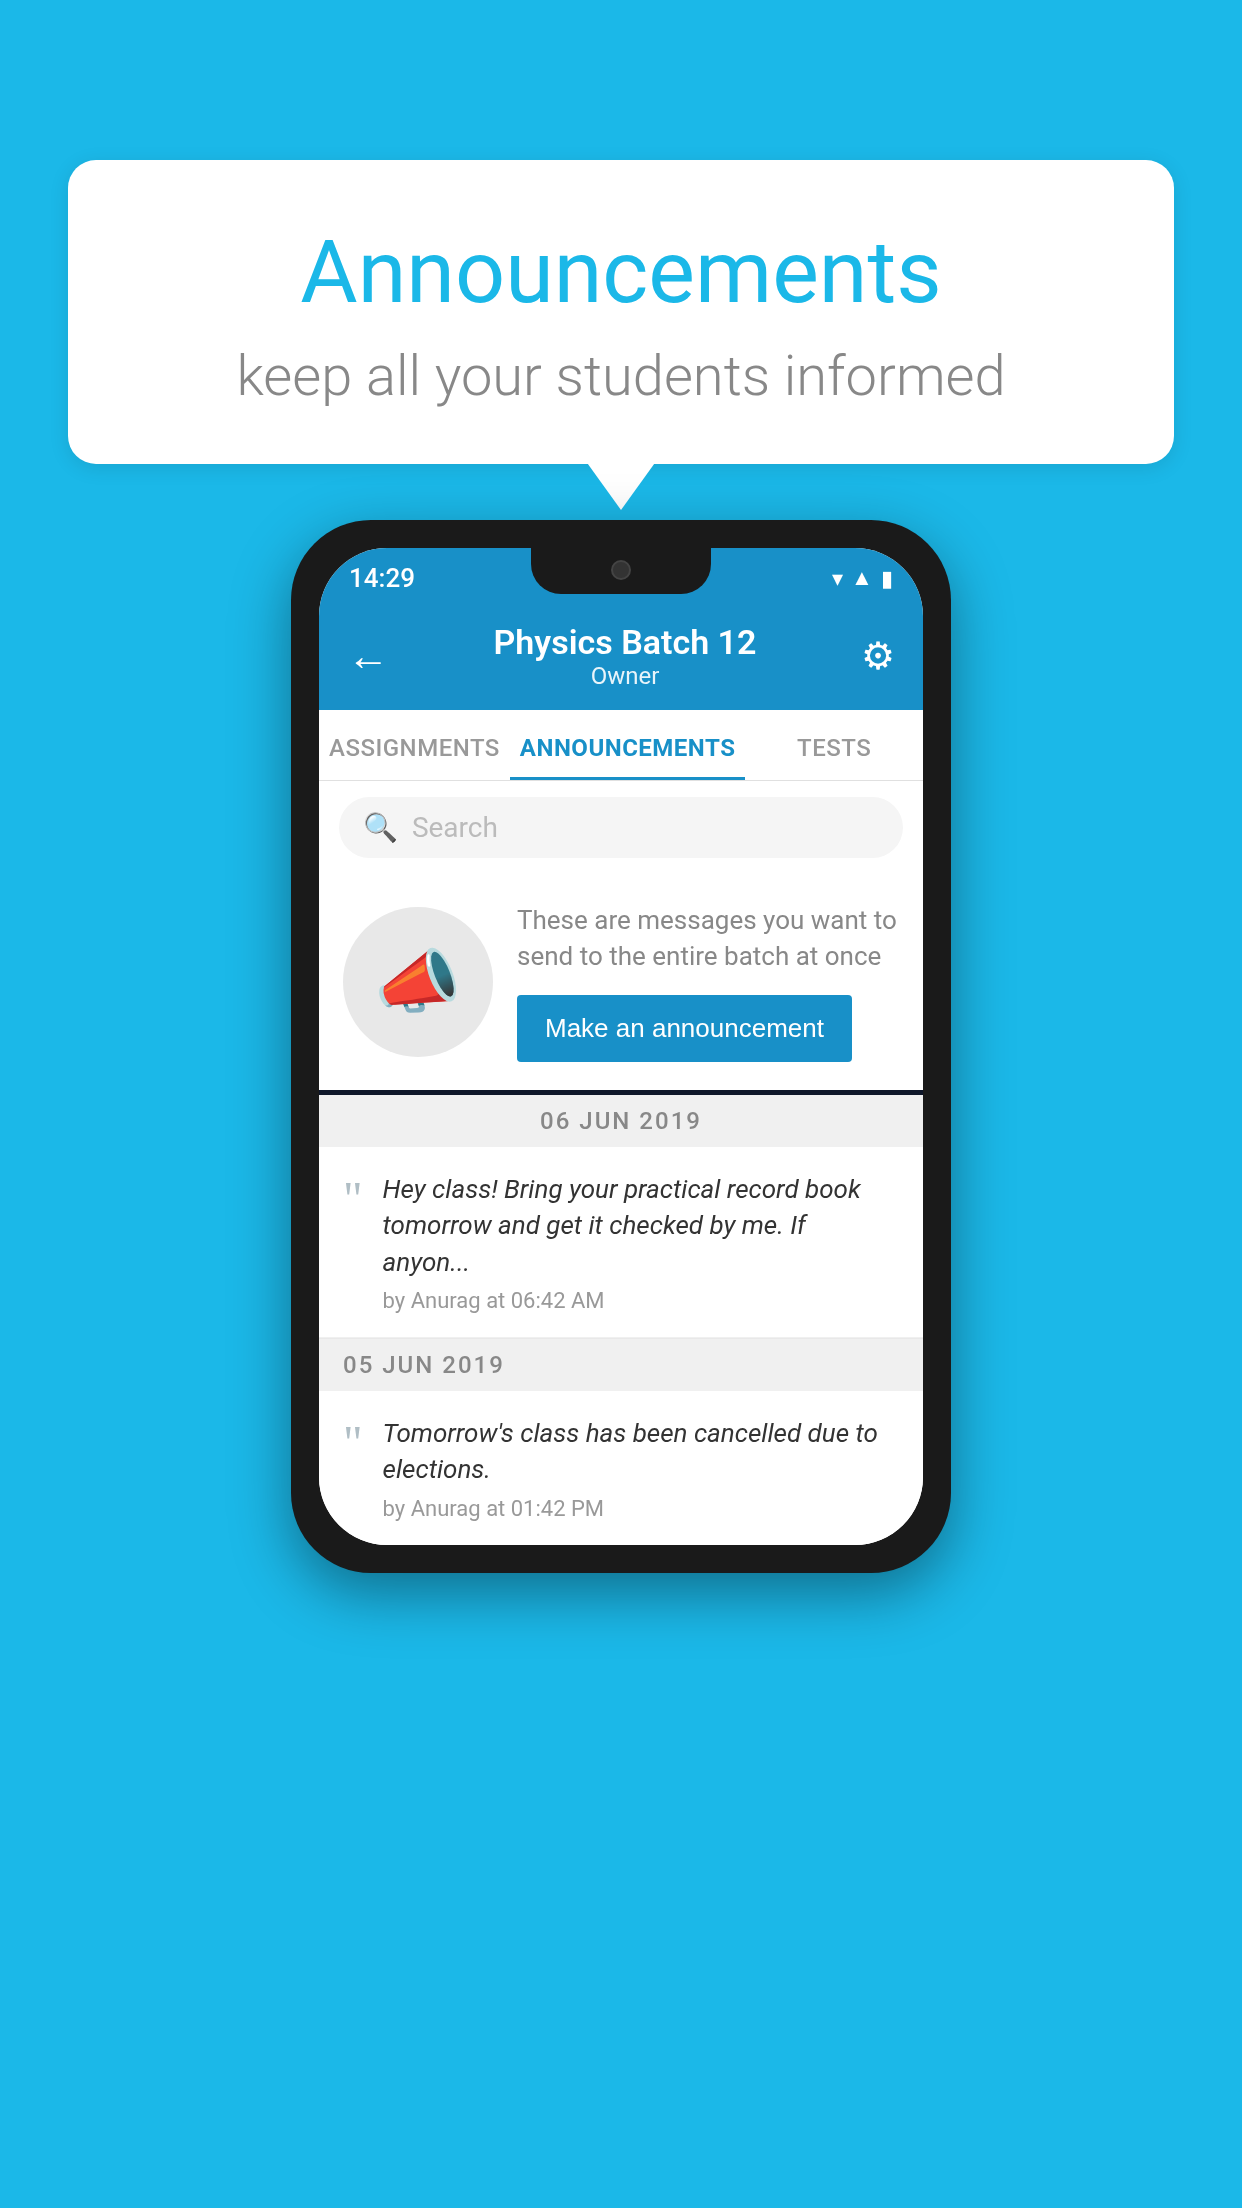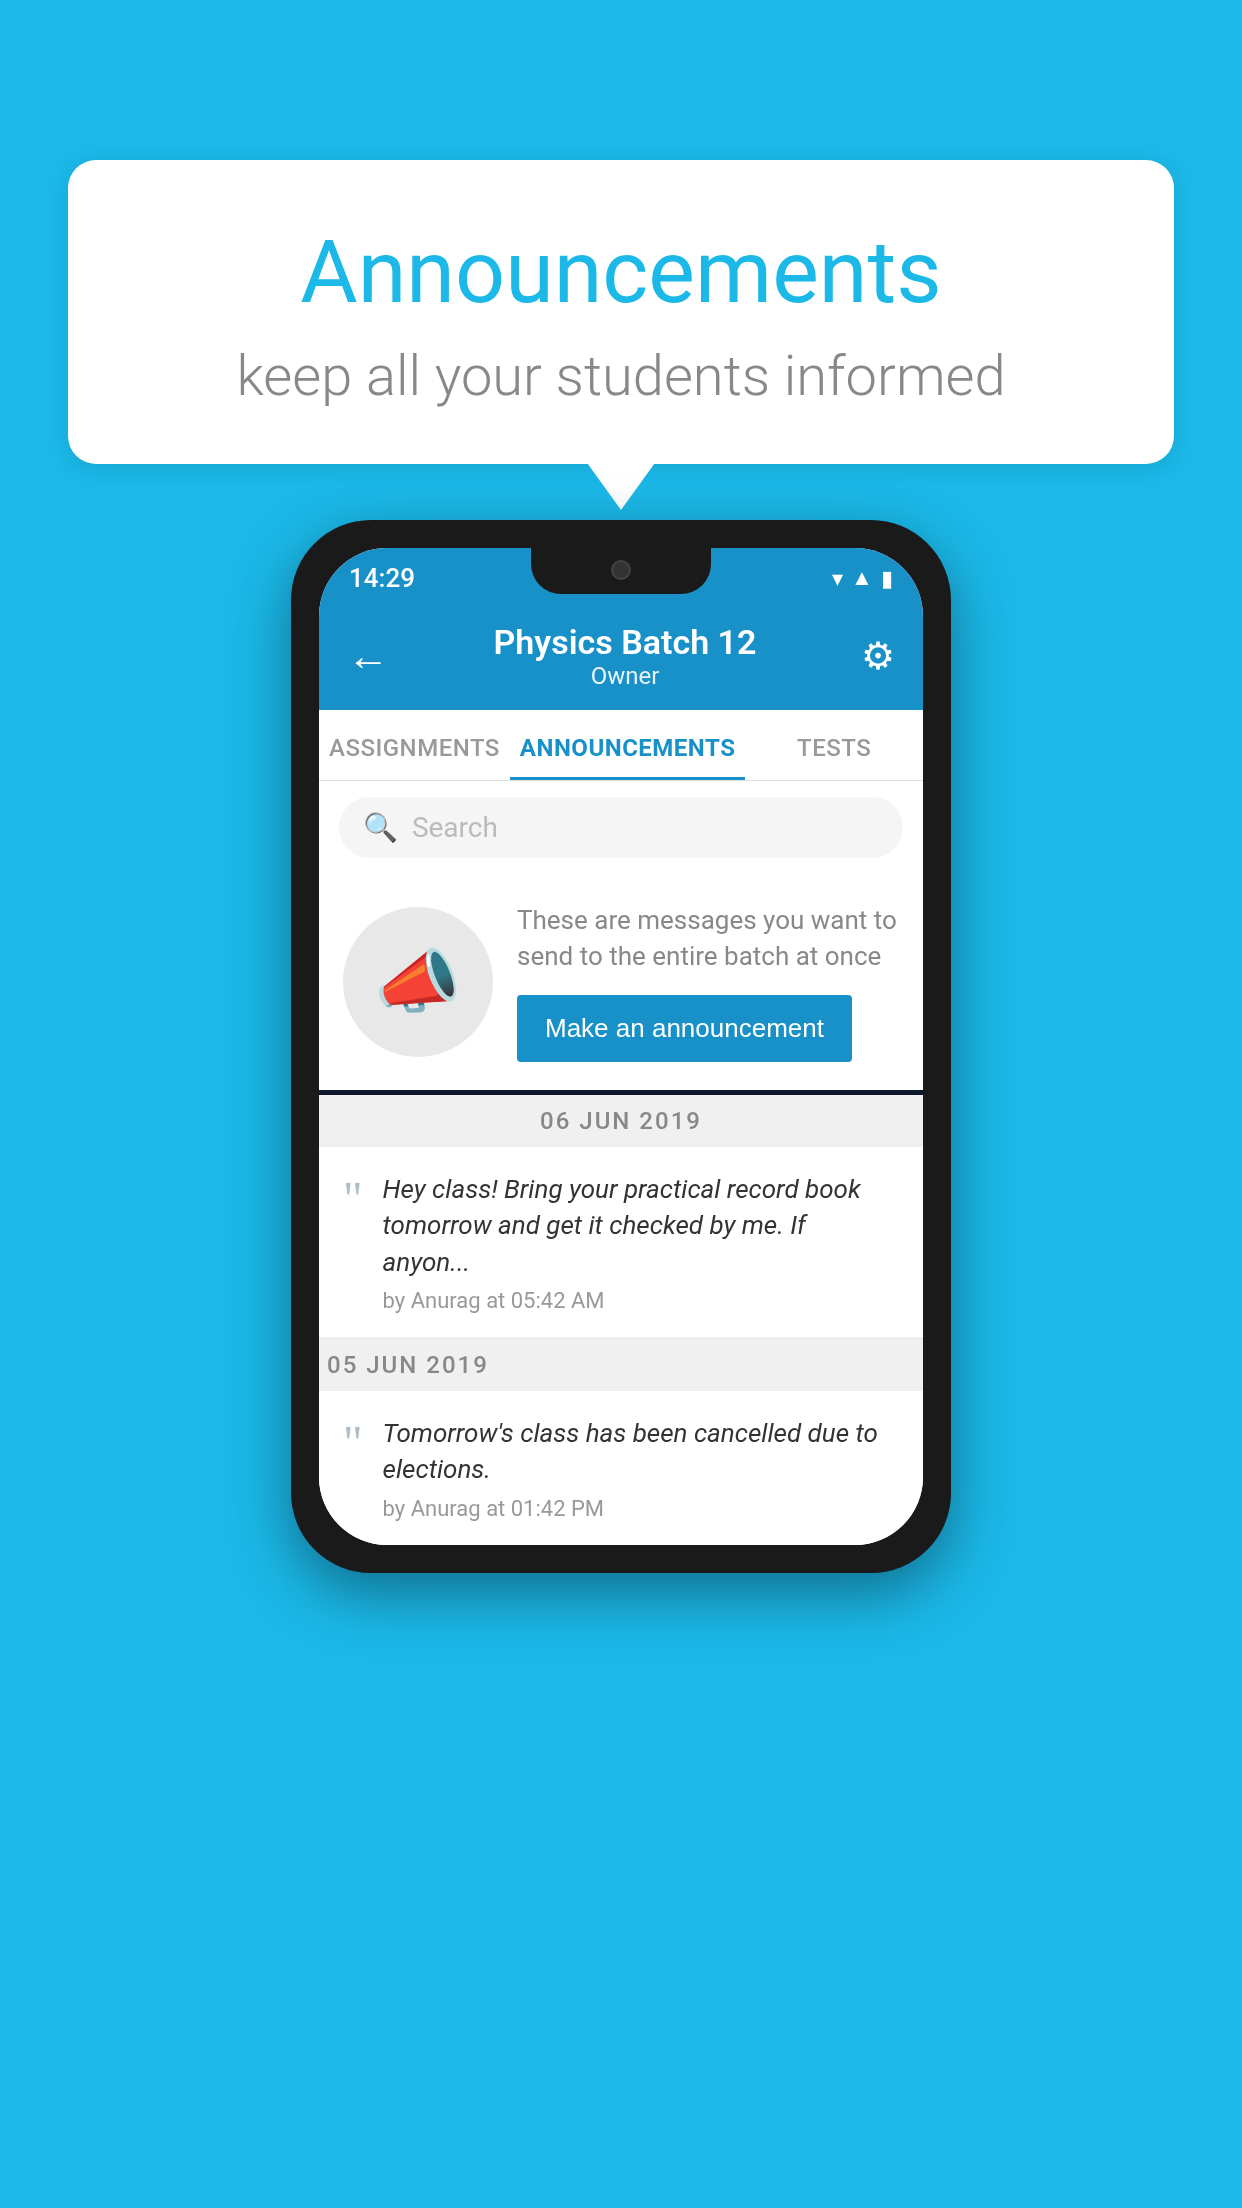--- a/index.html
+++ b/index.html
@@ -426,7 +426,7 @@
         <div class="quote-icon">"</div>
         <div class="announce-content">
           <div class="announce-message">Hey class! Bring your practical record book tomorrow and get it checked by me. If anyon...</div>
-          <div class="announce-meta">by Anurag at 05:42 AM</div>
+          <div class="announce-meta">by Anurag at 06:42 AM</div>
         </div>
       </div>
 

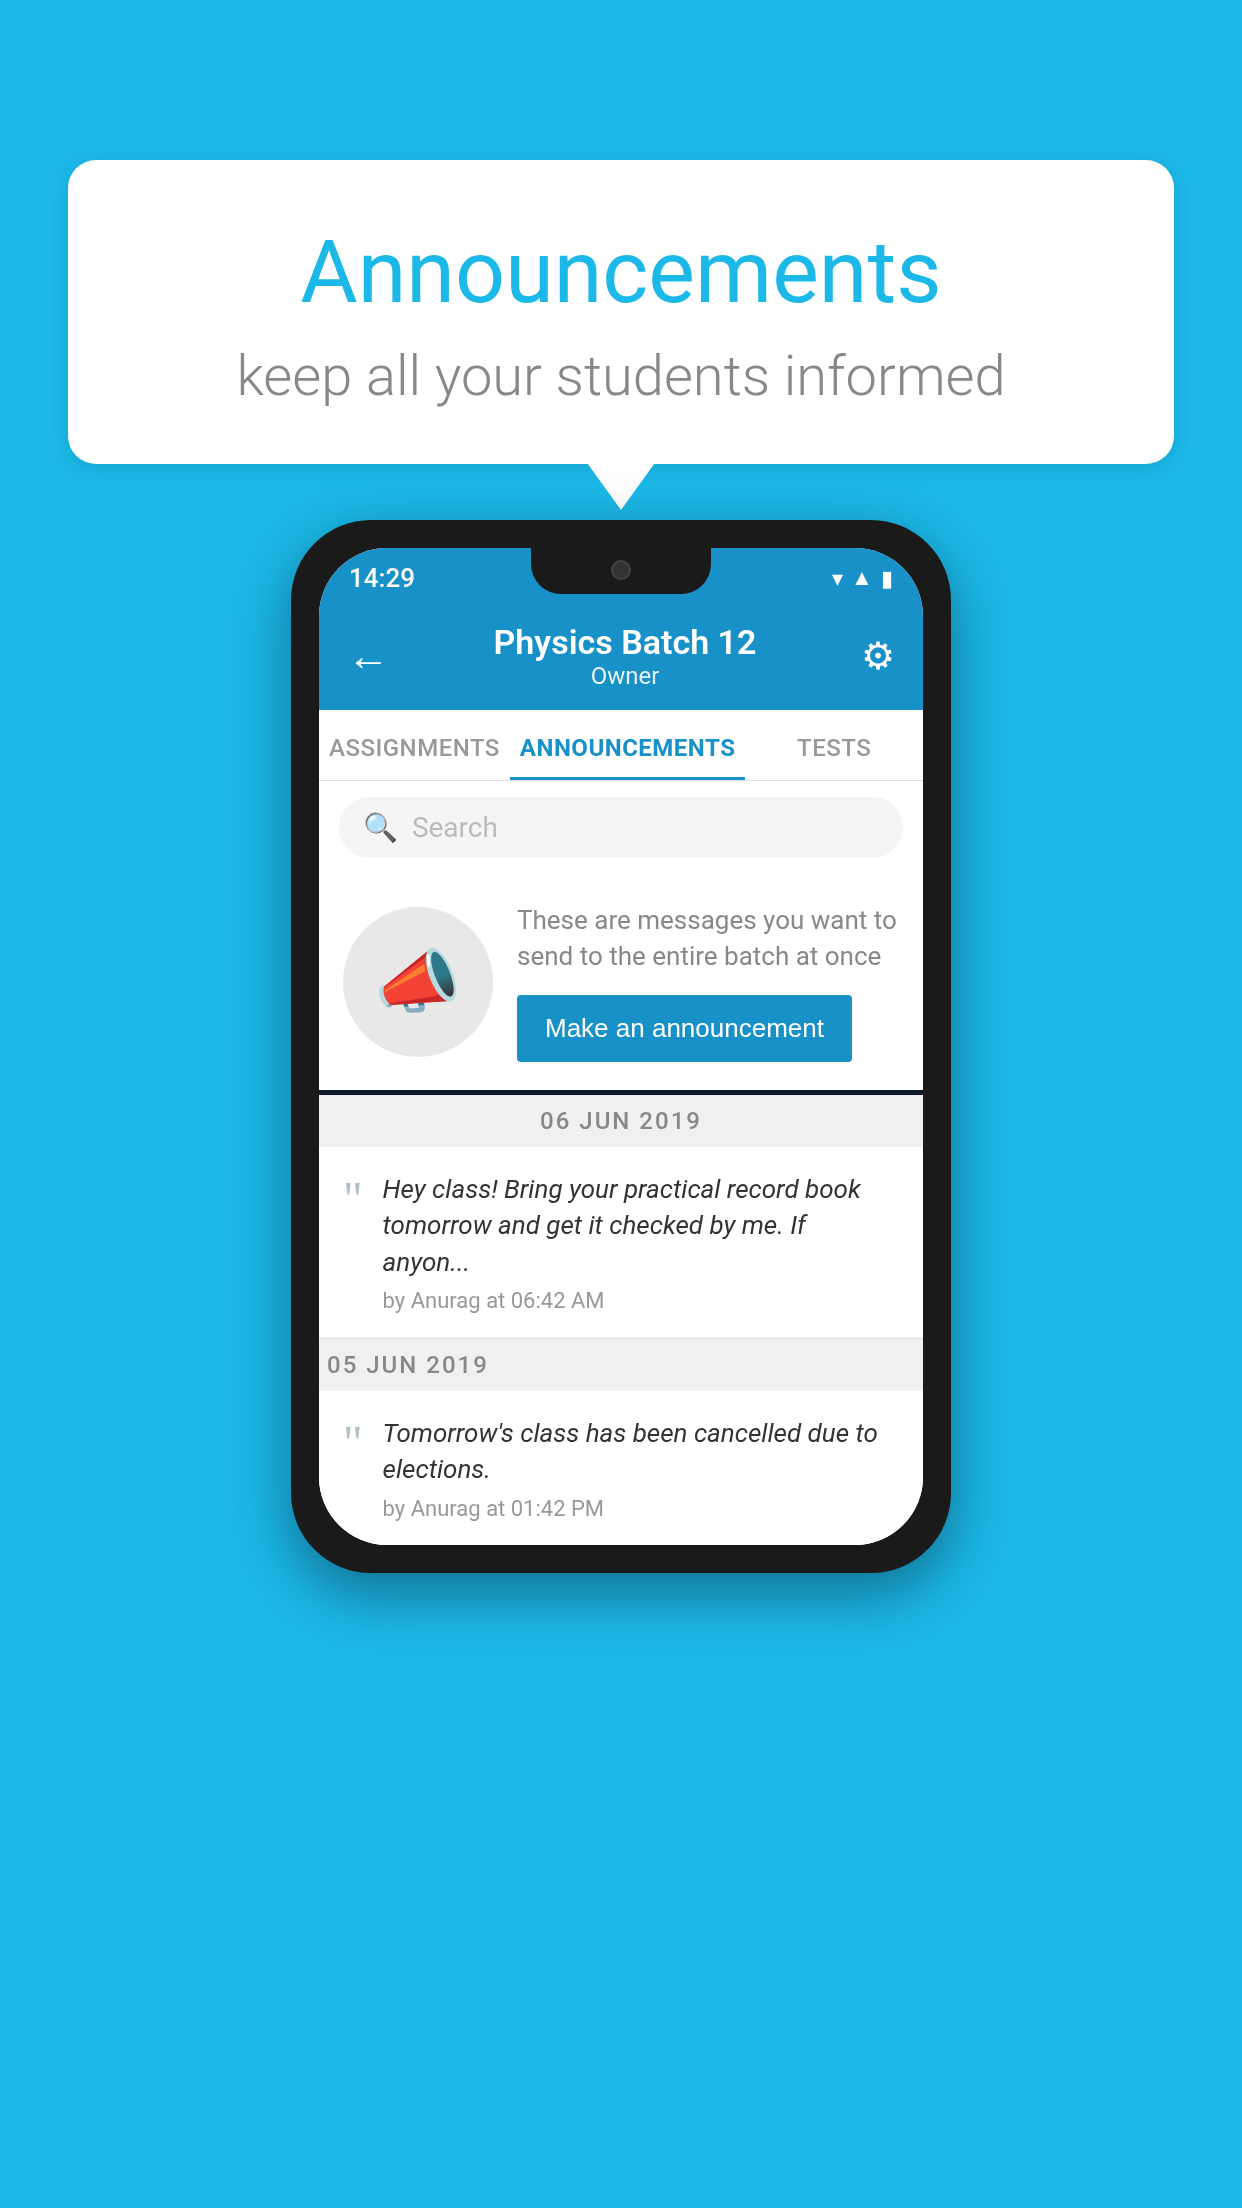--- a/index.html
+++ b/index.html
@@ -337,7 +337,7 @@
     
     .date-separator2 {
       background: #f0f0f0;
-      padding: 12px 8px;
+      padding: 12px 24px;
       color: #888;
       font-size: 24px;
       letter-spacing: 2px;

